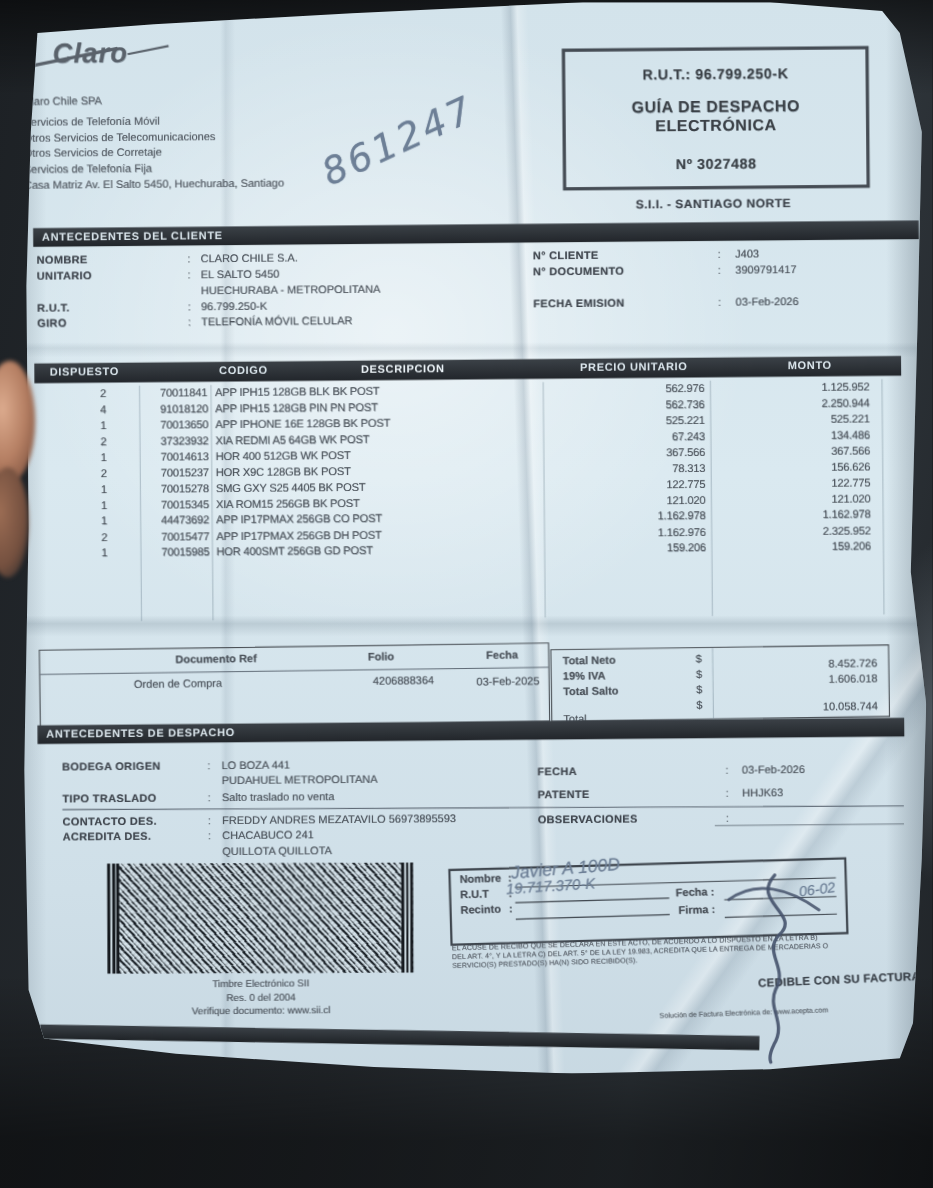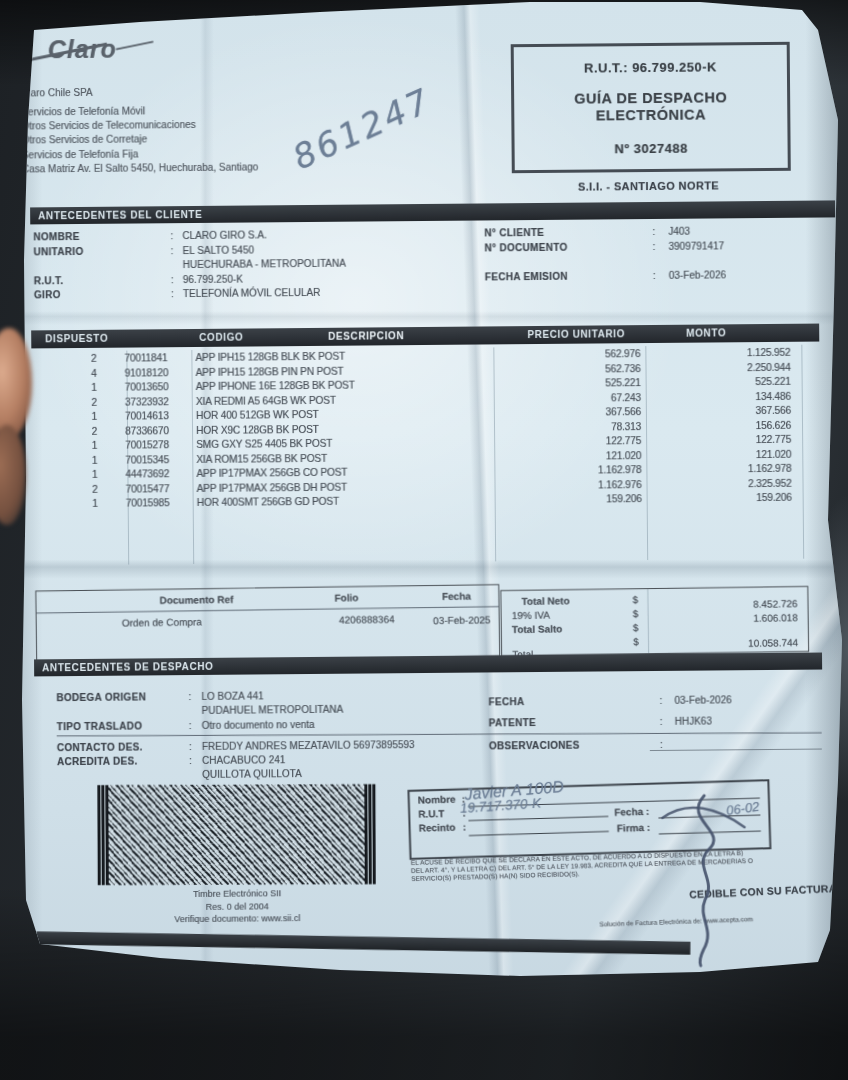--- a/index.html
+++ b/index.html
@@ -114,7 +114,7 @@
       <div class="frow cl" style="left:36px;top:228px;width:430px;">
         <span class="lbl">NOMBRE</span>
           <span class="sep">:</span>
-          <span class="val">CLARO GIRO S.A.</span>
+          <span class="val">CLARO CHILE S.A.</span>
       </div>
       <div class="frow cl" style="left:36px;top:243px;width:430px;">
         <span class="lbl">UNITARIO</span>

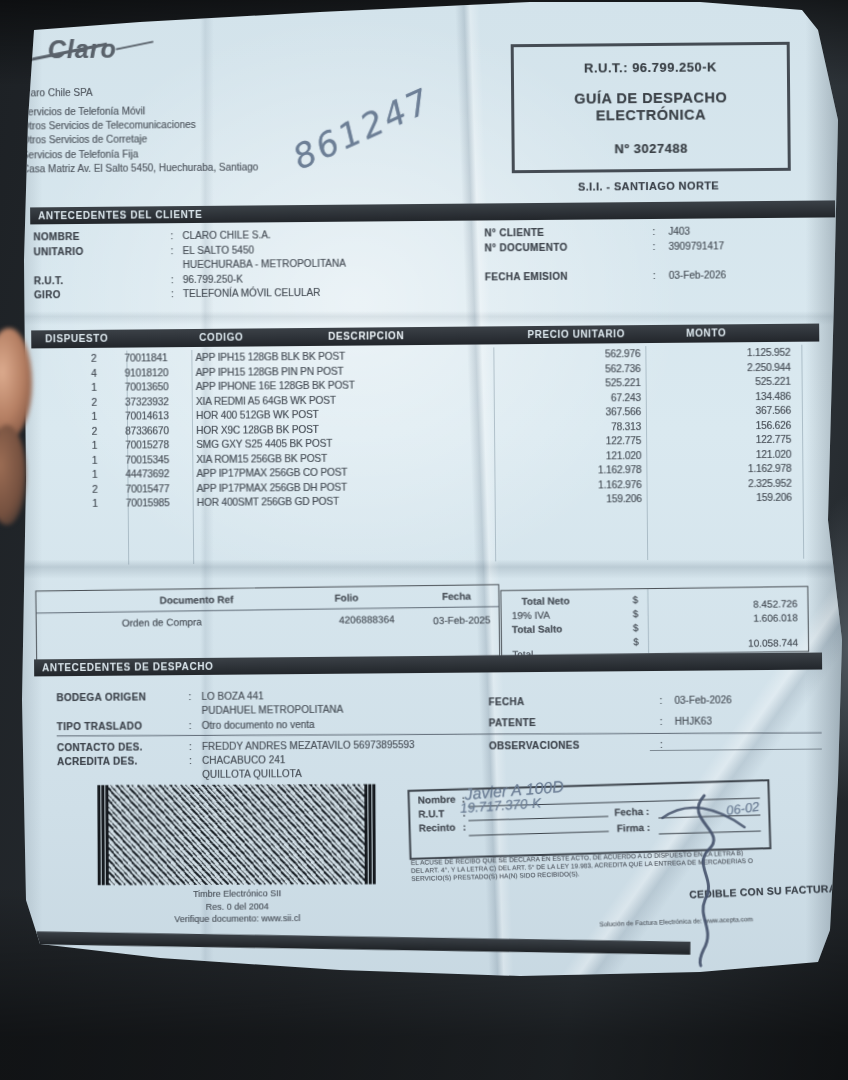--- a/index.html
+++ b/index.html
@@ -157,7 +157,7 @@
         <span style="left:168px;">CODIGO</span>
         <span style="left:255px;width:160px;text-align:center;color:#eef5f9;">DESCRIPCION</span>
         <span style="left:465px;width:160px;text-align:center;">PRECIO UNITARIO</span>
-        <span style="left:655px;width:70px;text-align:left;">MONTO</span>
+        <span style="left:655px;width:70px;text-align:right;">MONTO</span>
       </div>
       <div class="vline" style="left:128px;top:348px;height:214px;"></div>
       <div class="vline" style="left:193px;top:348px;height:214px;"></div>

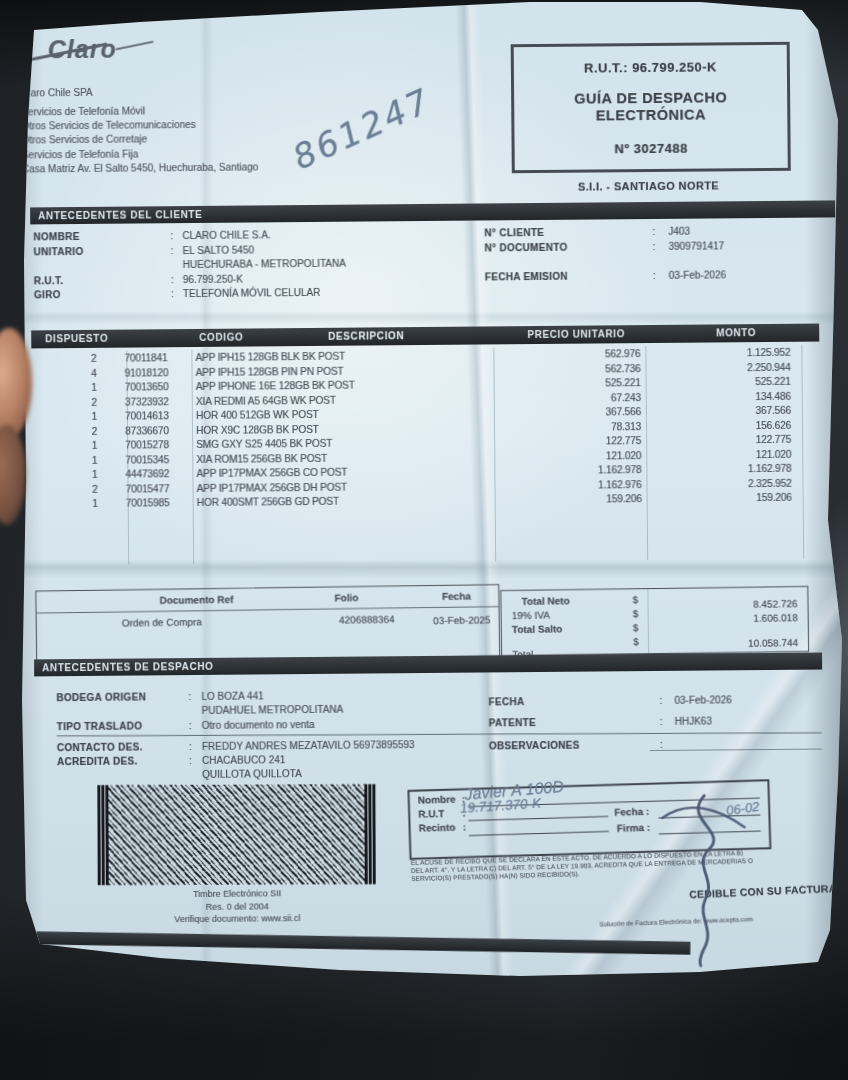--- a/index.html
+++ b/index.html
@@ -40,7 +40,7 @@
   .trow{position:absolute;left:0;width:848px;height:14px;font-size:10.2px;color:#4a5159;letter-spacing:-.2px;}
   .trow span{position:absolute;white-space:nowrap;}
   .cq{left:40px;width:58px;text-align:right;}
-  .cc{left:126px;}
+  .cc{left:147px;}
   .cd{left:197px;}
   .cu{left:498px;width:144px;text-align:right;}
   .cm{left:644px;width:148px;text-align:right;}

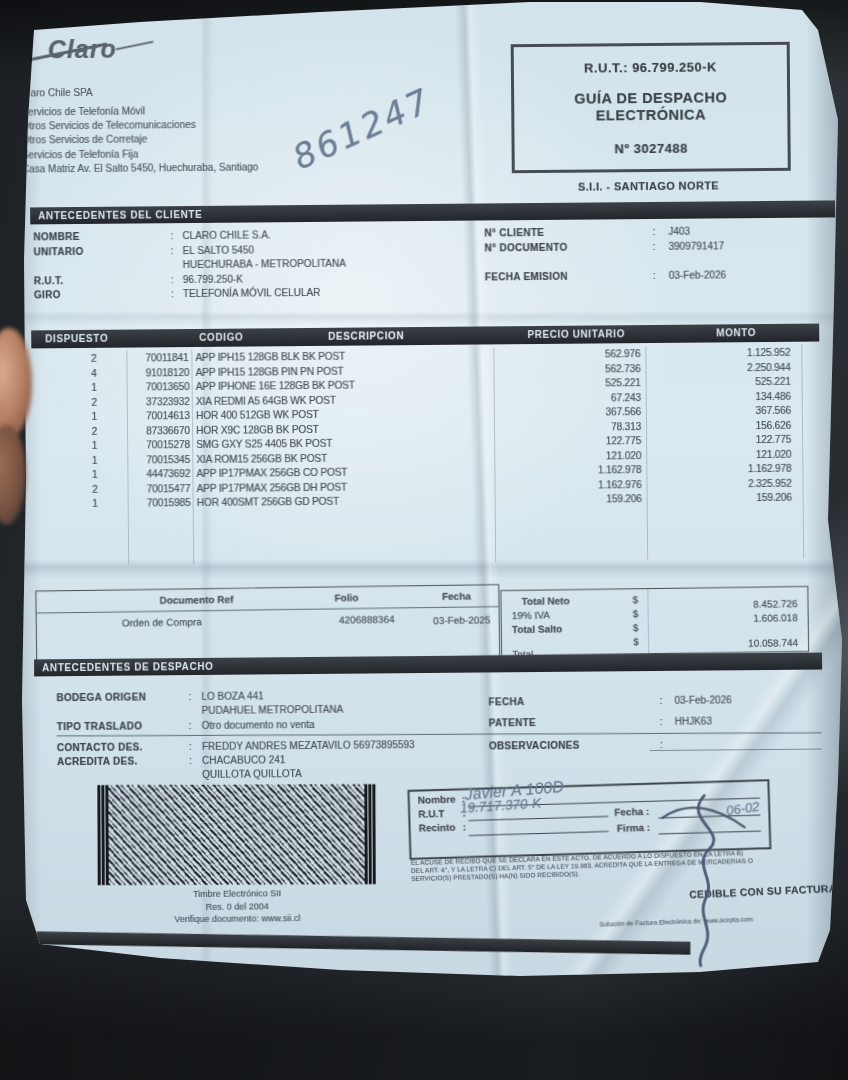--- a/index.html
+++ b/index.html
@@ -202,7 +202,7 @@
         </div>
       <div class="trow" style="top:423px;">
           <span class="cq">2</span>
-          <span class="cc">87336670</span>
+          <span class="cc">70015237</span>
           <span class="cd">HOR X9C 128GB BK POST</span>
           <span class="cu">78.313</span>
           <span class="cm">156.626</span>

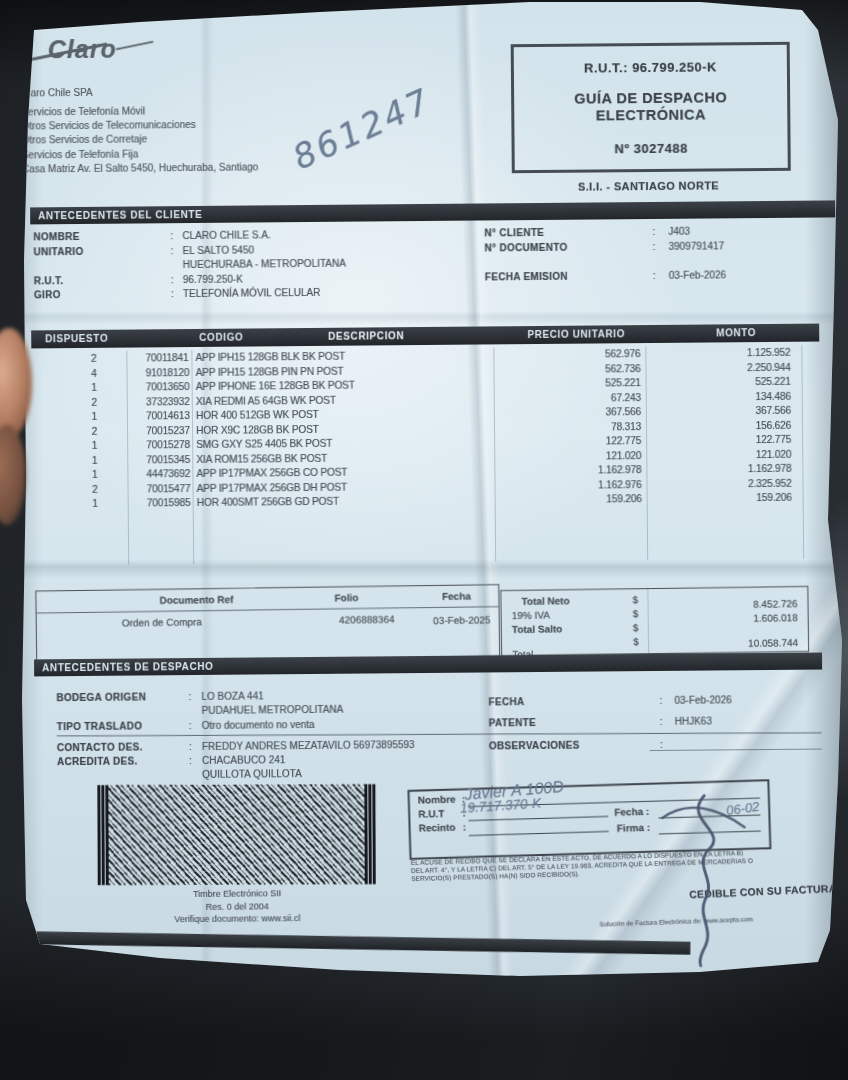--- a/index.html
+++ b/index.html
@@ -254,7 +254,7 @@
       </div>
 
       <div class="totbox">
-        <span style="left:20px;top:5px;font-weight:600;">Total Neto</span>
+        <span style="left:10px;top:5px;font-weight:600;">Total Neto</span>
         <span style="left:10px;top:19px;font-weight:400;">19% IVA</span>
         <span style="left:10px;top:33px;font-weight:600;">Total Salto</span>
         <span style="left:10px;top:58px;font-weight:400;">Total</span>

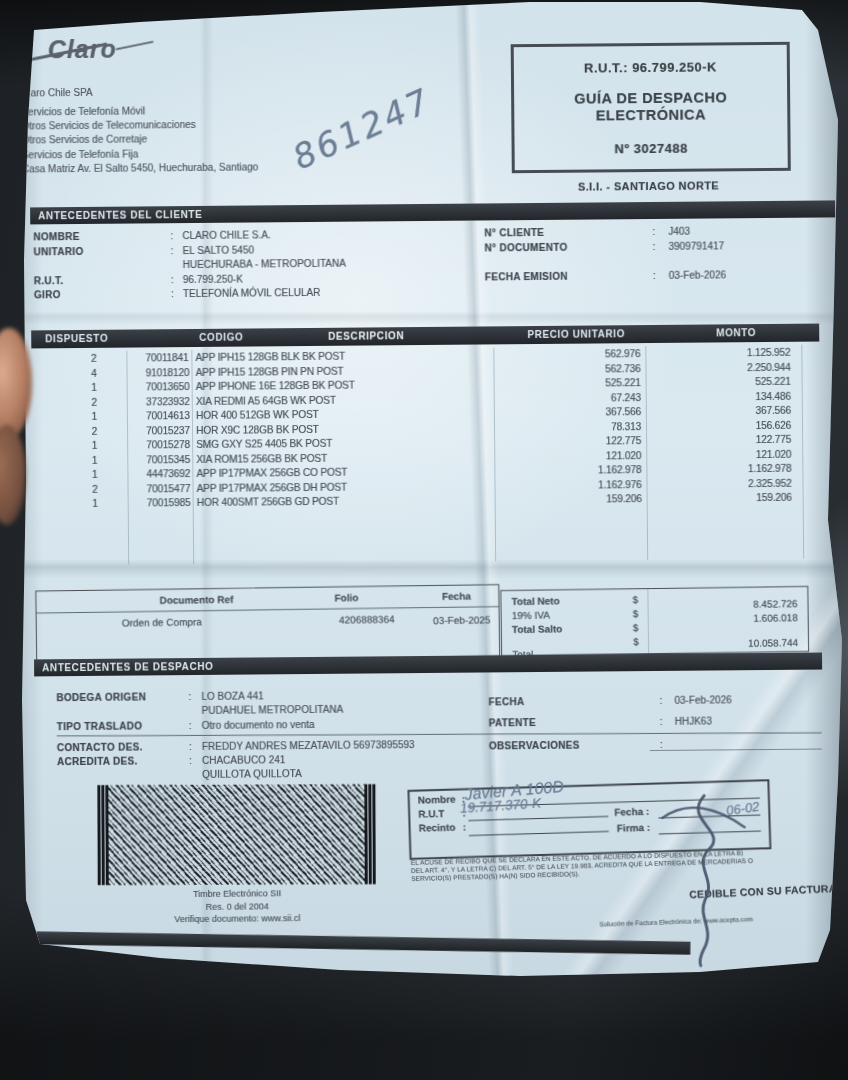--- a/index.html
+++ b/index.html
@@ -255,7 +255,7 @@
 
       <div class="totbox">
         <span style="left:10px;top:5px;font-weight:600;">Total Neto</span>
-        <span style="left:10px;top:19px;font-weight:400;">19% IVA</span>
+        <span style="left:10px;top:19px;font-weight:700;">19% IVA</span>
         <span style="left:10px;top:33px;font-weight:600;">Total Salto</span>
         <span style="left:10px;top:58px;font-weight:400;">Total</span>
         <span style="left:131px;top:5px;">$</span>

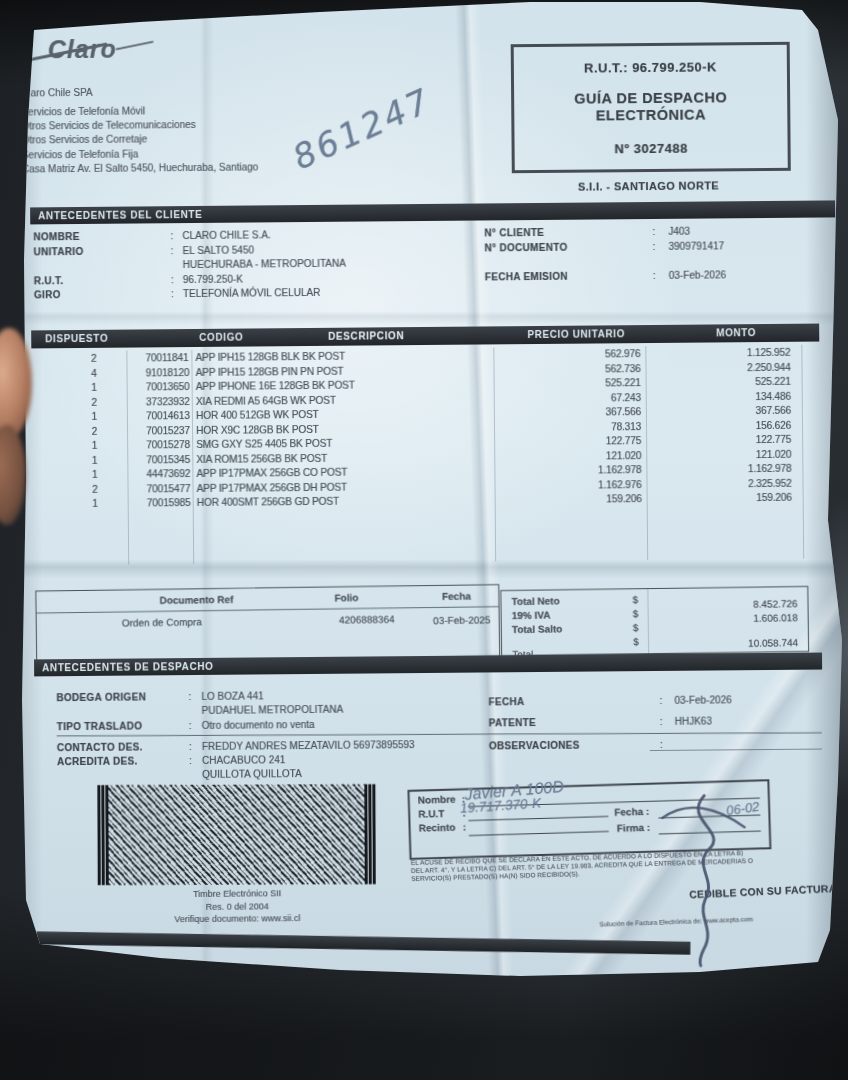--- a/index.html
+++ b/index.html
@@ -285,7 +285,7 @@
       <div class="frow dl" style="left:55px;top:718px;width:440px;">
         <span class="lbl">TIPO TRASLADO</span>
           <span class="sep">:</span>
-          <span class="val">Otro documento no venta</span>
+          <span class="val">Salto traslado no venta</span>
       </div>
       <div class="hline" style="left:55px;top:734px;width:765px;transform:rotate(.25deg);"></div>
       <div class="frow dl" style="left:55px;top:739px;width:440px;">

